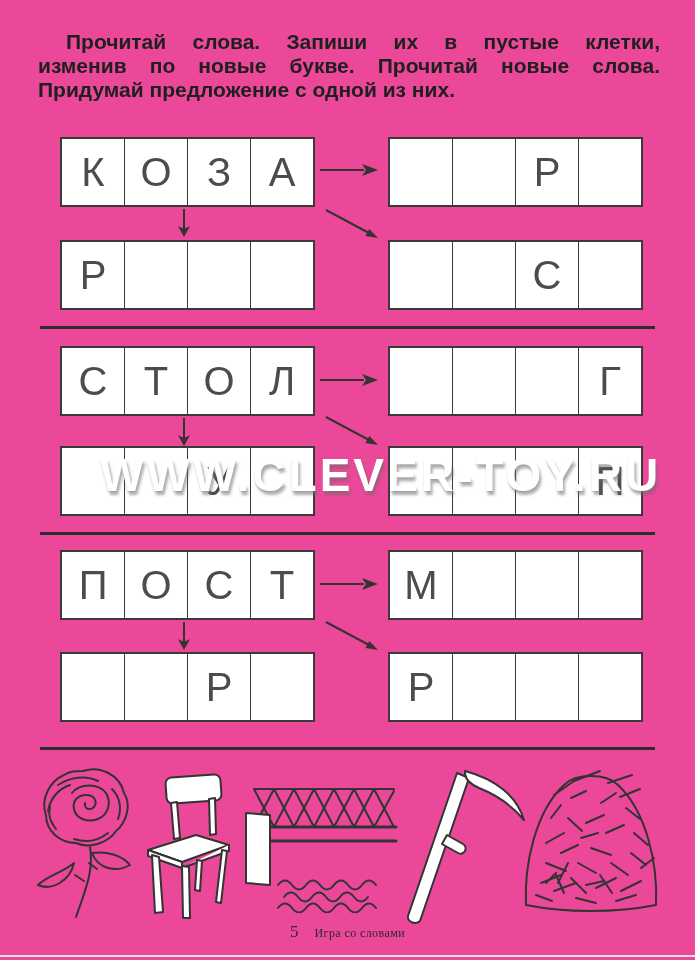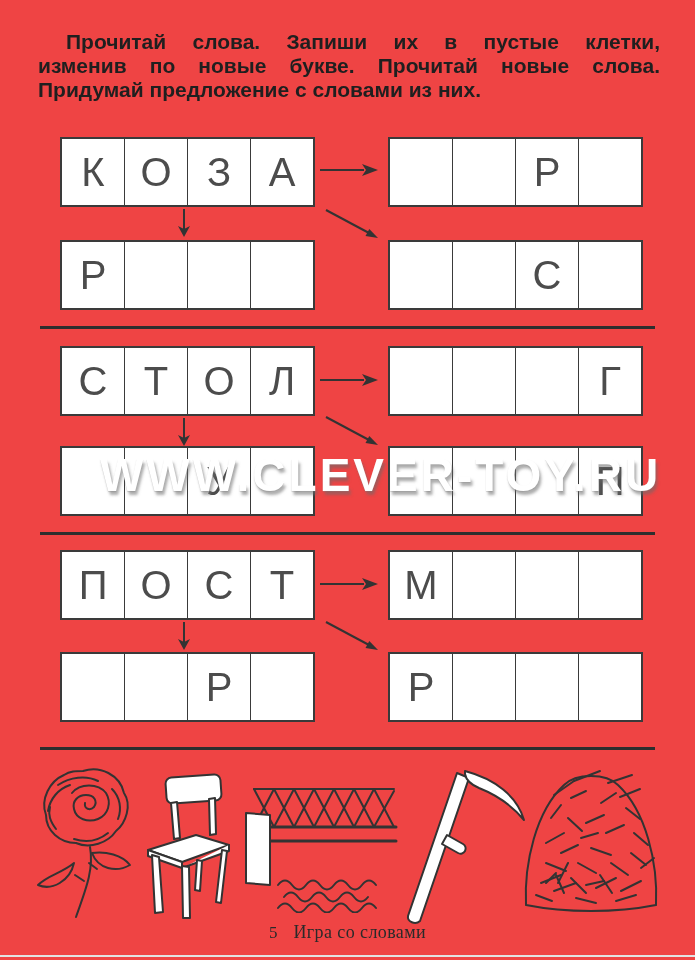--- a/index.html
+++ b/index.html
@@ -3,7 +3,7 @@
 <meta charset="utf-8">
 <style>
   html,body{margin:0;padding:0;background:#fff;}
-  .page{position:relative;width:695px;height:960px;background:#ef4444;overflow:hidden;
+  .page{position:relative;width:695px;height:960px;background:#ec4899;overflow:hidden;
         font-family:"Liberation Sans",sans-serif;}
   
   .instr{position:absolute;left:38px;top:30px;width:622px;

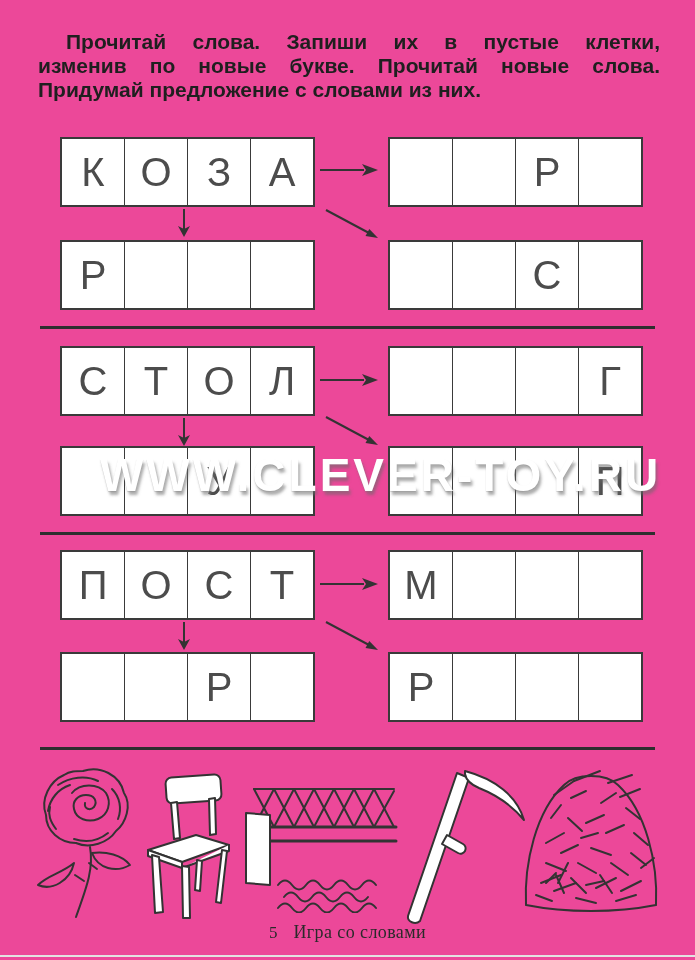--- a/index.html
+++ b/index.html
@@ -40,7 +40,7 @@
   <div class="instr">
     <div class="l1">Прочитай слова. Запиши их в пустые клетки,</div>
     <div class="l2">изменив по новые букве. Прочитай новые слова.</div>
-    <div class="l3">Придумай предложение с словами из них.</div>
+    <div class="l3">Придумай предложение с одной из них.</div>
   </div>
 
   <div class="box" style="top:137px;left:60px">

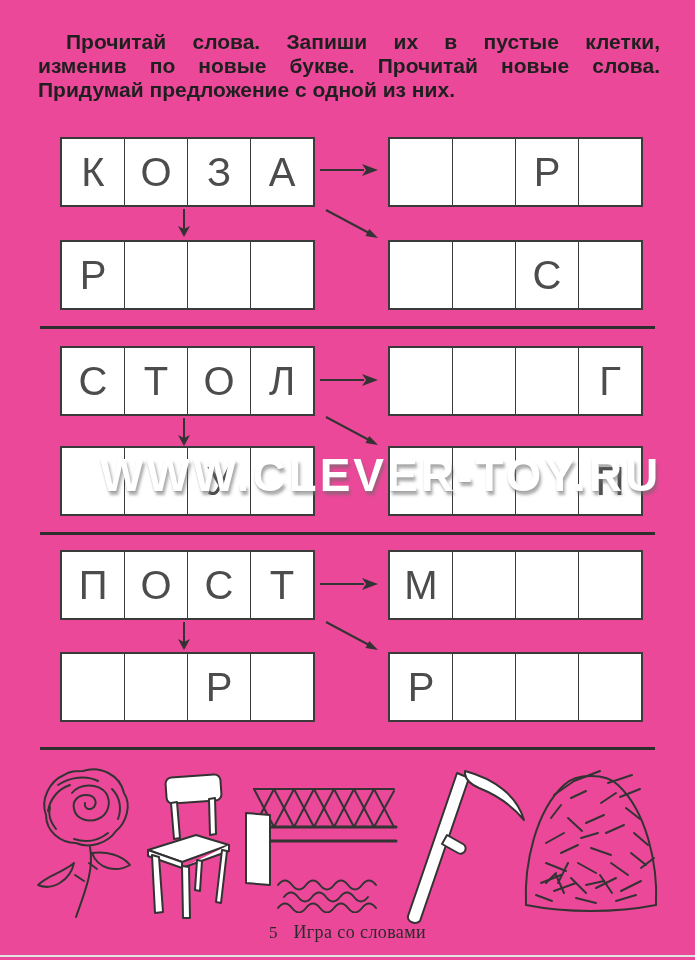--- a/index.html
+++ b/index.html
@@ -29,7 +29,7 @@
   .footer{position:absolute;top:922px;left:0;width:100%;display:flex;justify-content:center;
           align-items:baseline;gap:16px;font-family:"Liberation Serif",serif;color:#2a2a2a;}
   .pagenum{font-size:17px;}
-  .series{font-size:18px;letter-spacing:.4px;}
+  .series{font-size:12px;letter-spacing:.4px;}
   .page-edge{position:absolute;left:0;right:0;bottom:3px;height:2px;background:#e2e2e2;}
 </style>
 </head>

